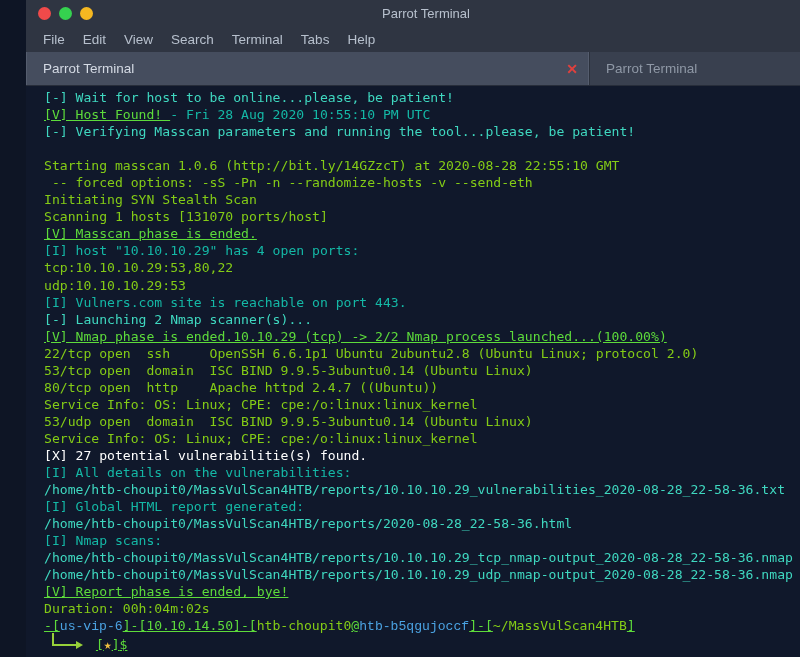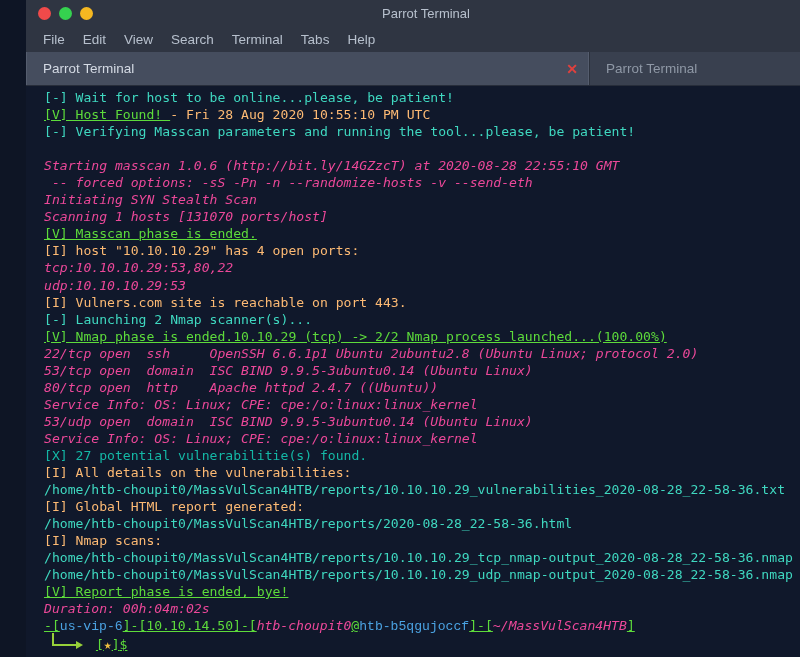--- a/index.html
+++ b/index.html
@@ -136,7 +136,7 @@
   
   .c-cyan   { color: #3fd8c0; }
   .c-green  { color: #5ddb3b; text-decoration: underline; }
-  .c-amber  { color: #fdba74; }
+  .c-amber  { color: #14b8a6; }
   .c-red    { color: #14b8a6; }
   .c-white  { color: #ec4899; font-style: italic; }
   .c-blue   { color: #4ba3e3; font-family: Liberation Mono, monospace; }

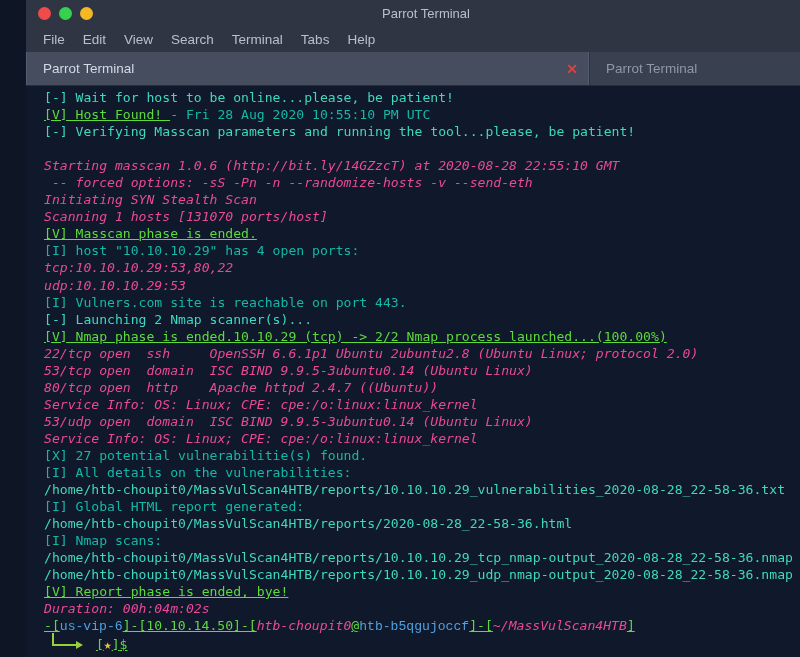--- a/index.html
+++ b/index.html
@@ -138,7 +138,7 @@
   .c-green  { color: #5ddb3b; text-decoration: underline; }
   .c-amber  { color: #14b8a6; }
   .c-red    { color: #14b8a6; }
-  .c-white  { color: #ec4899; font-style: italic; }
+  .c-white  { color: #84cc16; }
   .c-blue   { color: #4ba3e3; font-family: Liberation Mono, monospace; }
   .c-star   { color: #f0c040; }
 

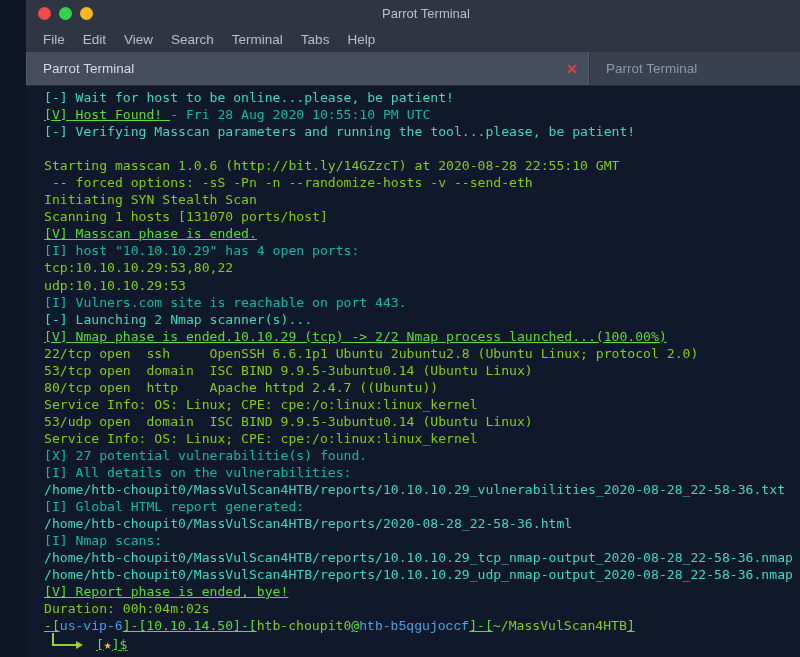--- a/index.html
+++ b/index.html
@@ -137,7 +137,7 @@
   .c-cyan   { color: #3fd8c0; }
   .c-green  { color: #5ddb3b; text-decoration: underline; }
   .c-amber  { color: #14b8a6; }
-  .c-red    { color: #14b8a6; }
+  .c-red    { color: #ffffff; }
   .c-white  { color: #84cc16; }
   .c-blue   { color: #4ba3e3; font-family: Liberation Mono, monospace; }
   .c-star   { color: #f0c040; }

